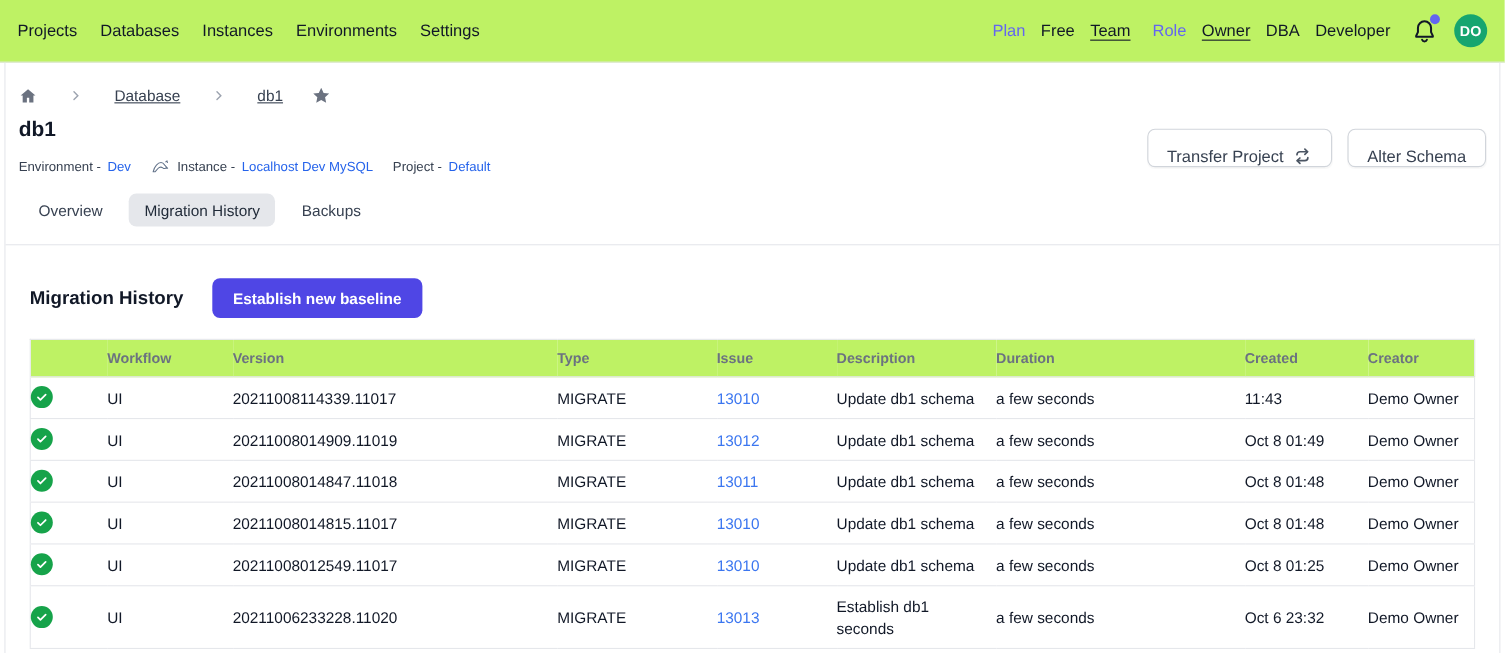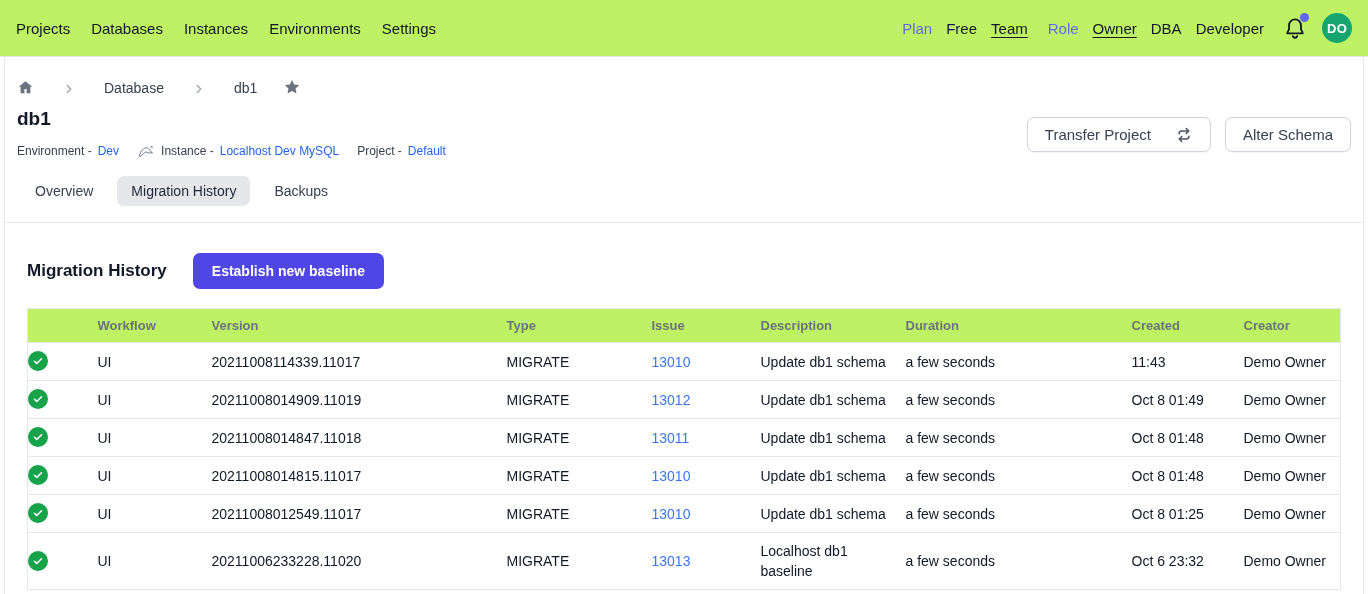--- a/index.html
+++ b/index.html
@@ -32,8 +32,8 @@
     border-right:1px solid var(--border); }
   .pad-a { padding:0 12px; }
 
-  .breadcrumb { display:flex; align-items:flex-end; gap:28px; padding-top:21px; font-size:14px;
-    color:#374151; }
+  .breadcrumb { display:flex; align-items:center; gap:28px; padding-top:21px; font-size:14px;
+    color:#374151;text-decoration:underline; }
   .crumb { cursor:pointer; }
   .crumb-sep { display:flex; align-items:center; color:#9ca3af; }
 

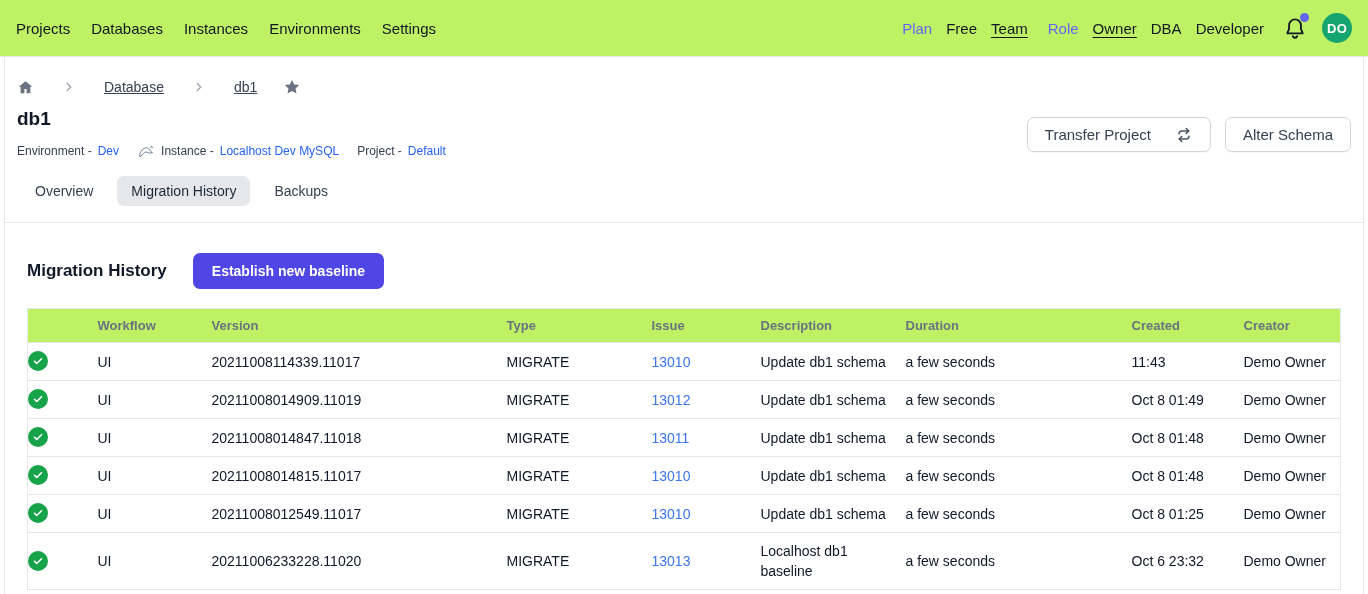--- a/index.html
+++ b/index.html
@@ -45,7 +45,7 @@
   .env-line .lbl:first-child { margin-left:0; }
   a.blue-link { color:var(--link); text-decoration:none; cursor:pointer; }
   .actions { display:flex; align-items:center; gap:14px; margin-top:14px; }
-  .btn-outline { display:flex; align-items:center; gap:24px; height:35px; padding:0 17px;
+  .btn-outline { display:flex; align-items:flex-end; gap:8px; height:35px; padding:0 17px;
     background:#fff; border:1px solid #d1d5db; border-radius:7px; font-size:15px; color:#374151;
     cursor:pointer; box-shadow:0 1px 1px rgba(0,0,0,.03); font-family:inherit; }
 

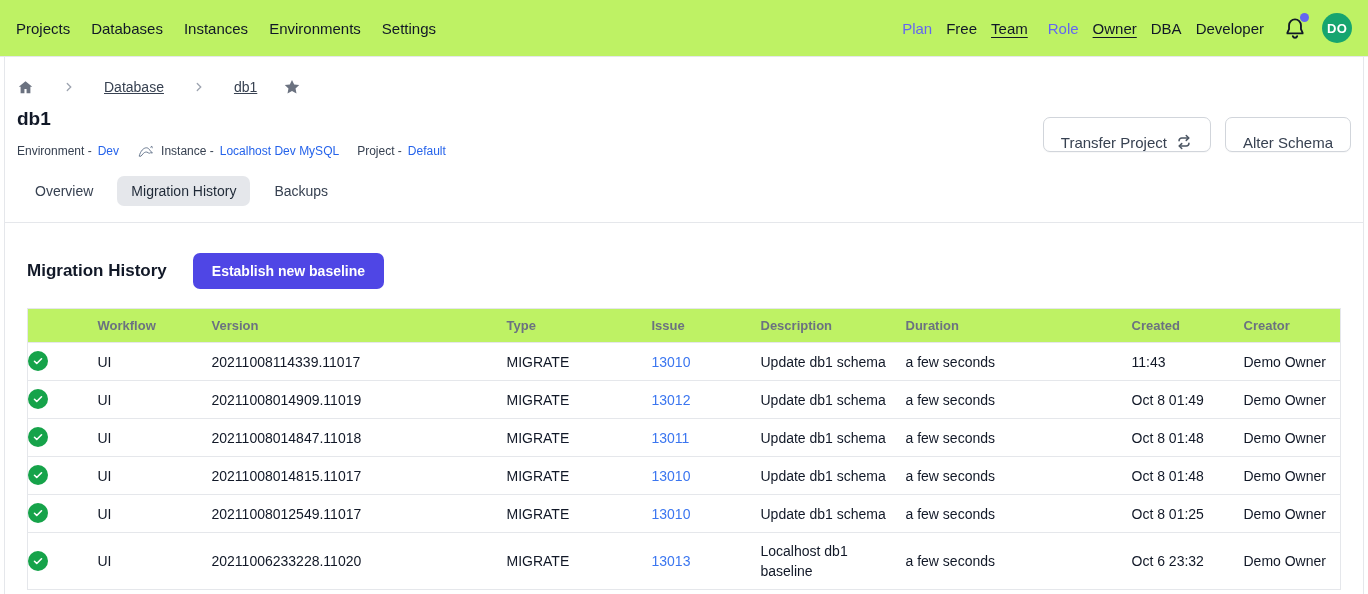--- a/index.html
+++ b/index.html
@@ -305,7 +305,7 @@
     <td>20211006233228.11020</td>
     <td>MIGRATE</td>
     <td><a class="issue-link">13013</a></td>
-    <td>Localhost db1 baseline</td>
+    <td>Establish db1 seconds</td>
     <td>a few seconds</td>
     <td>Oct 6 23:32</td>
     <td>Demo Owner</td>

